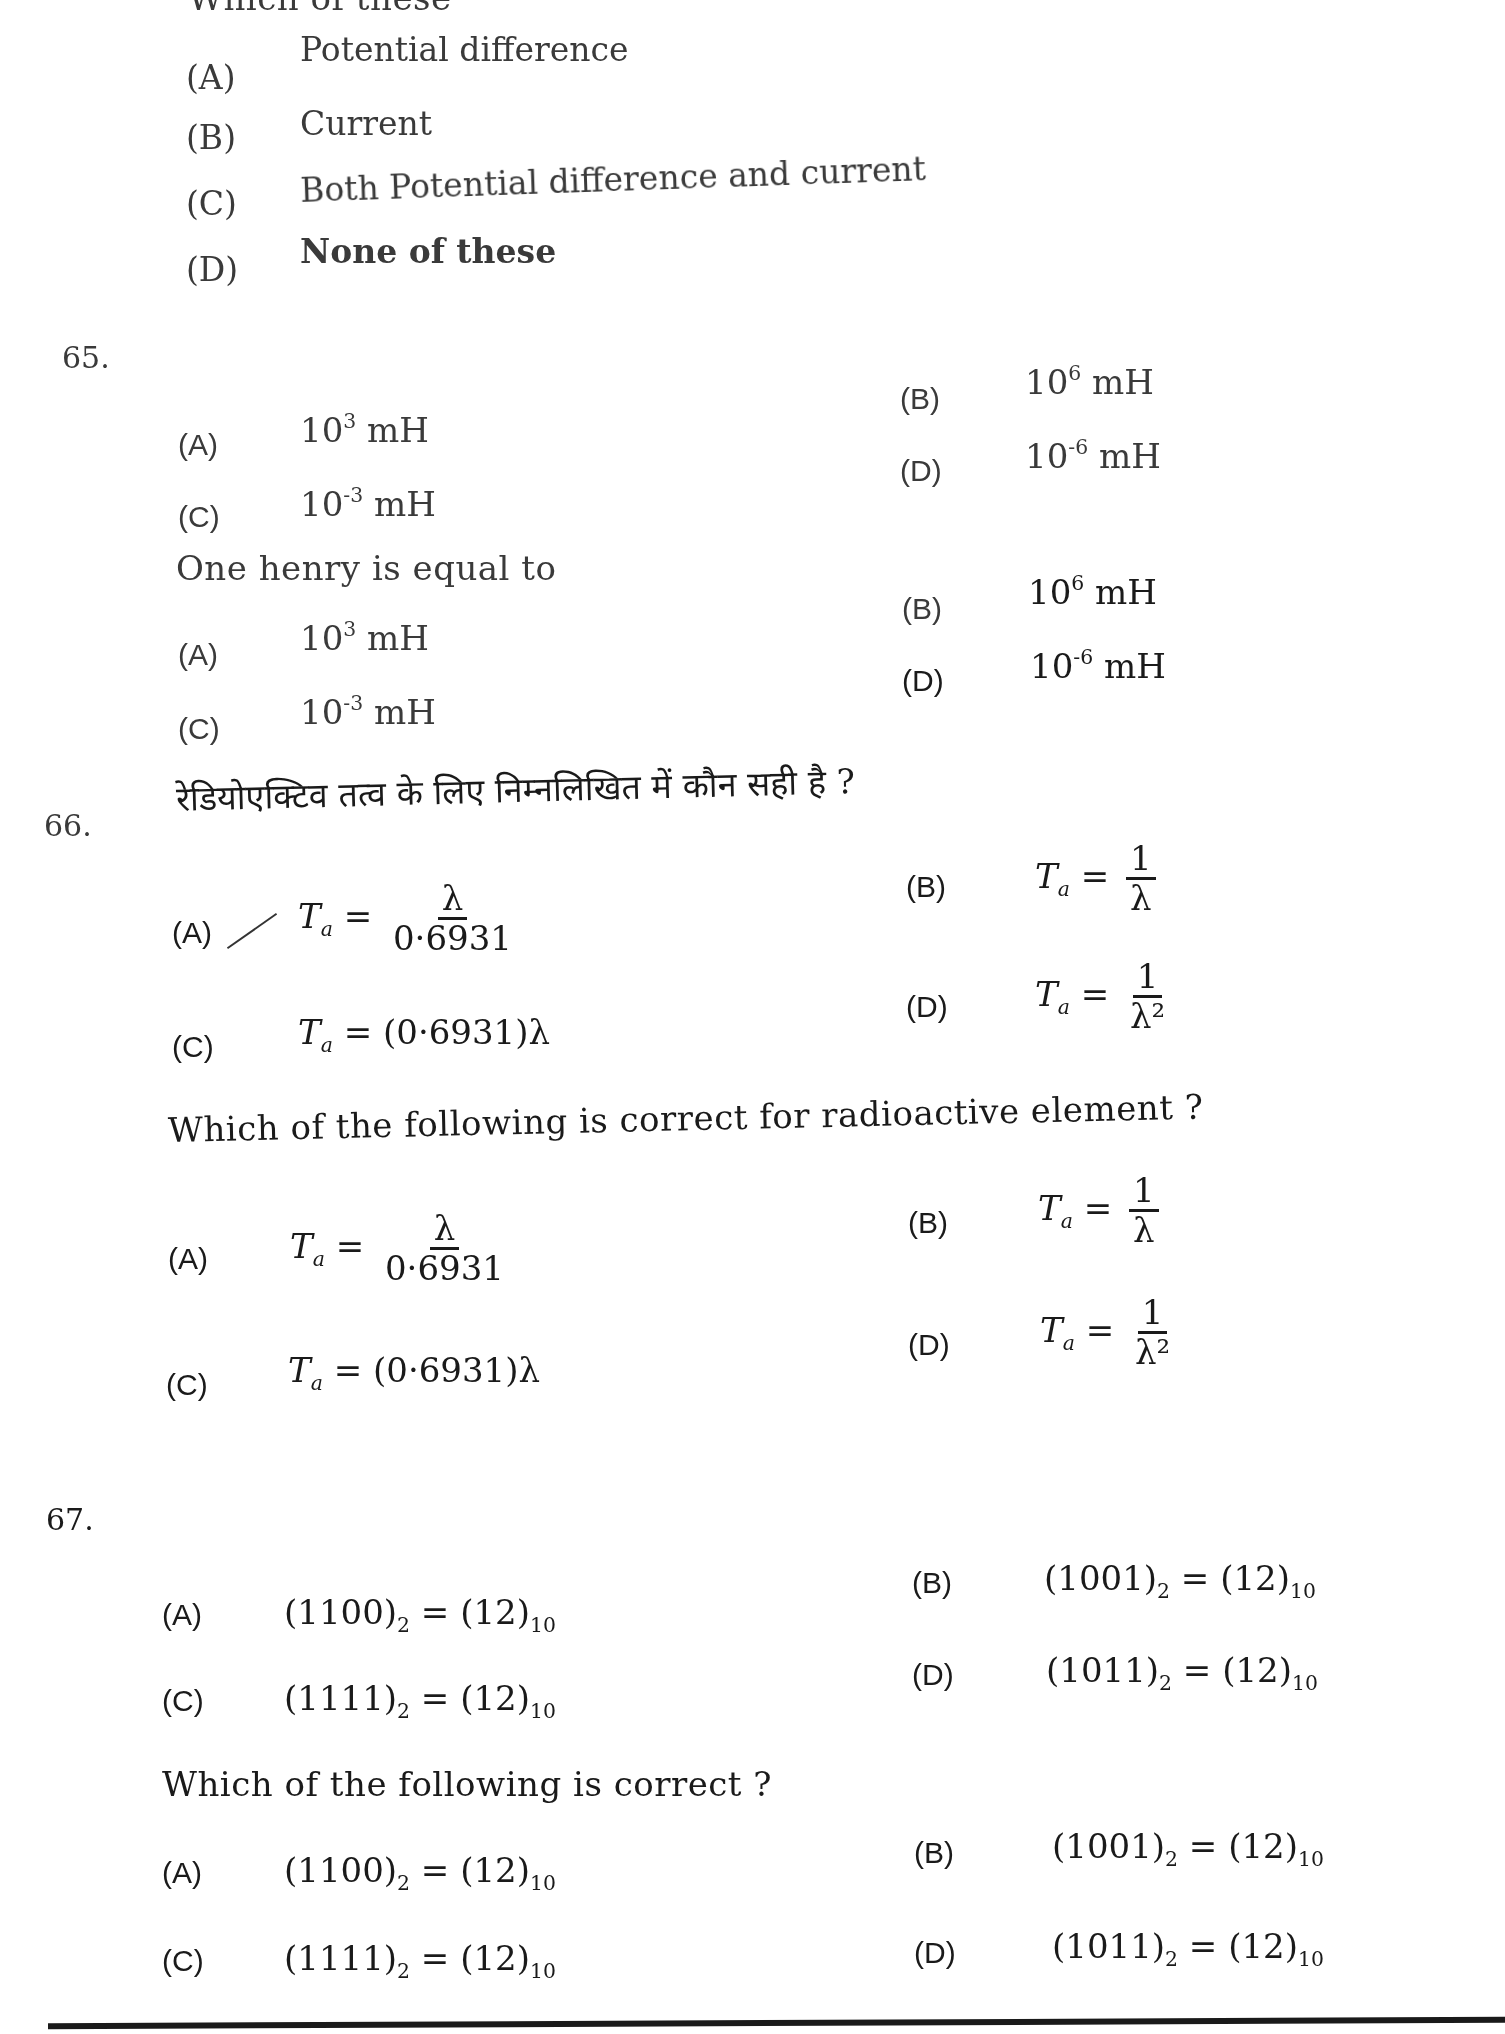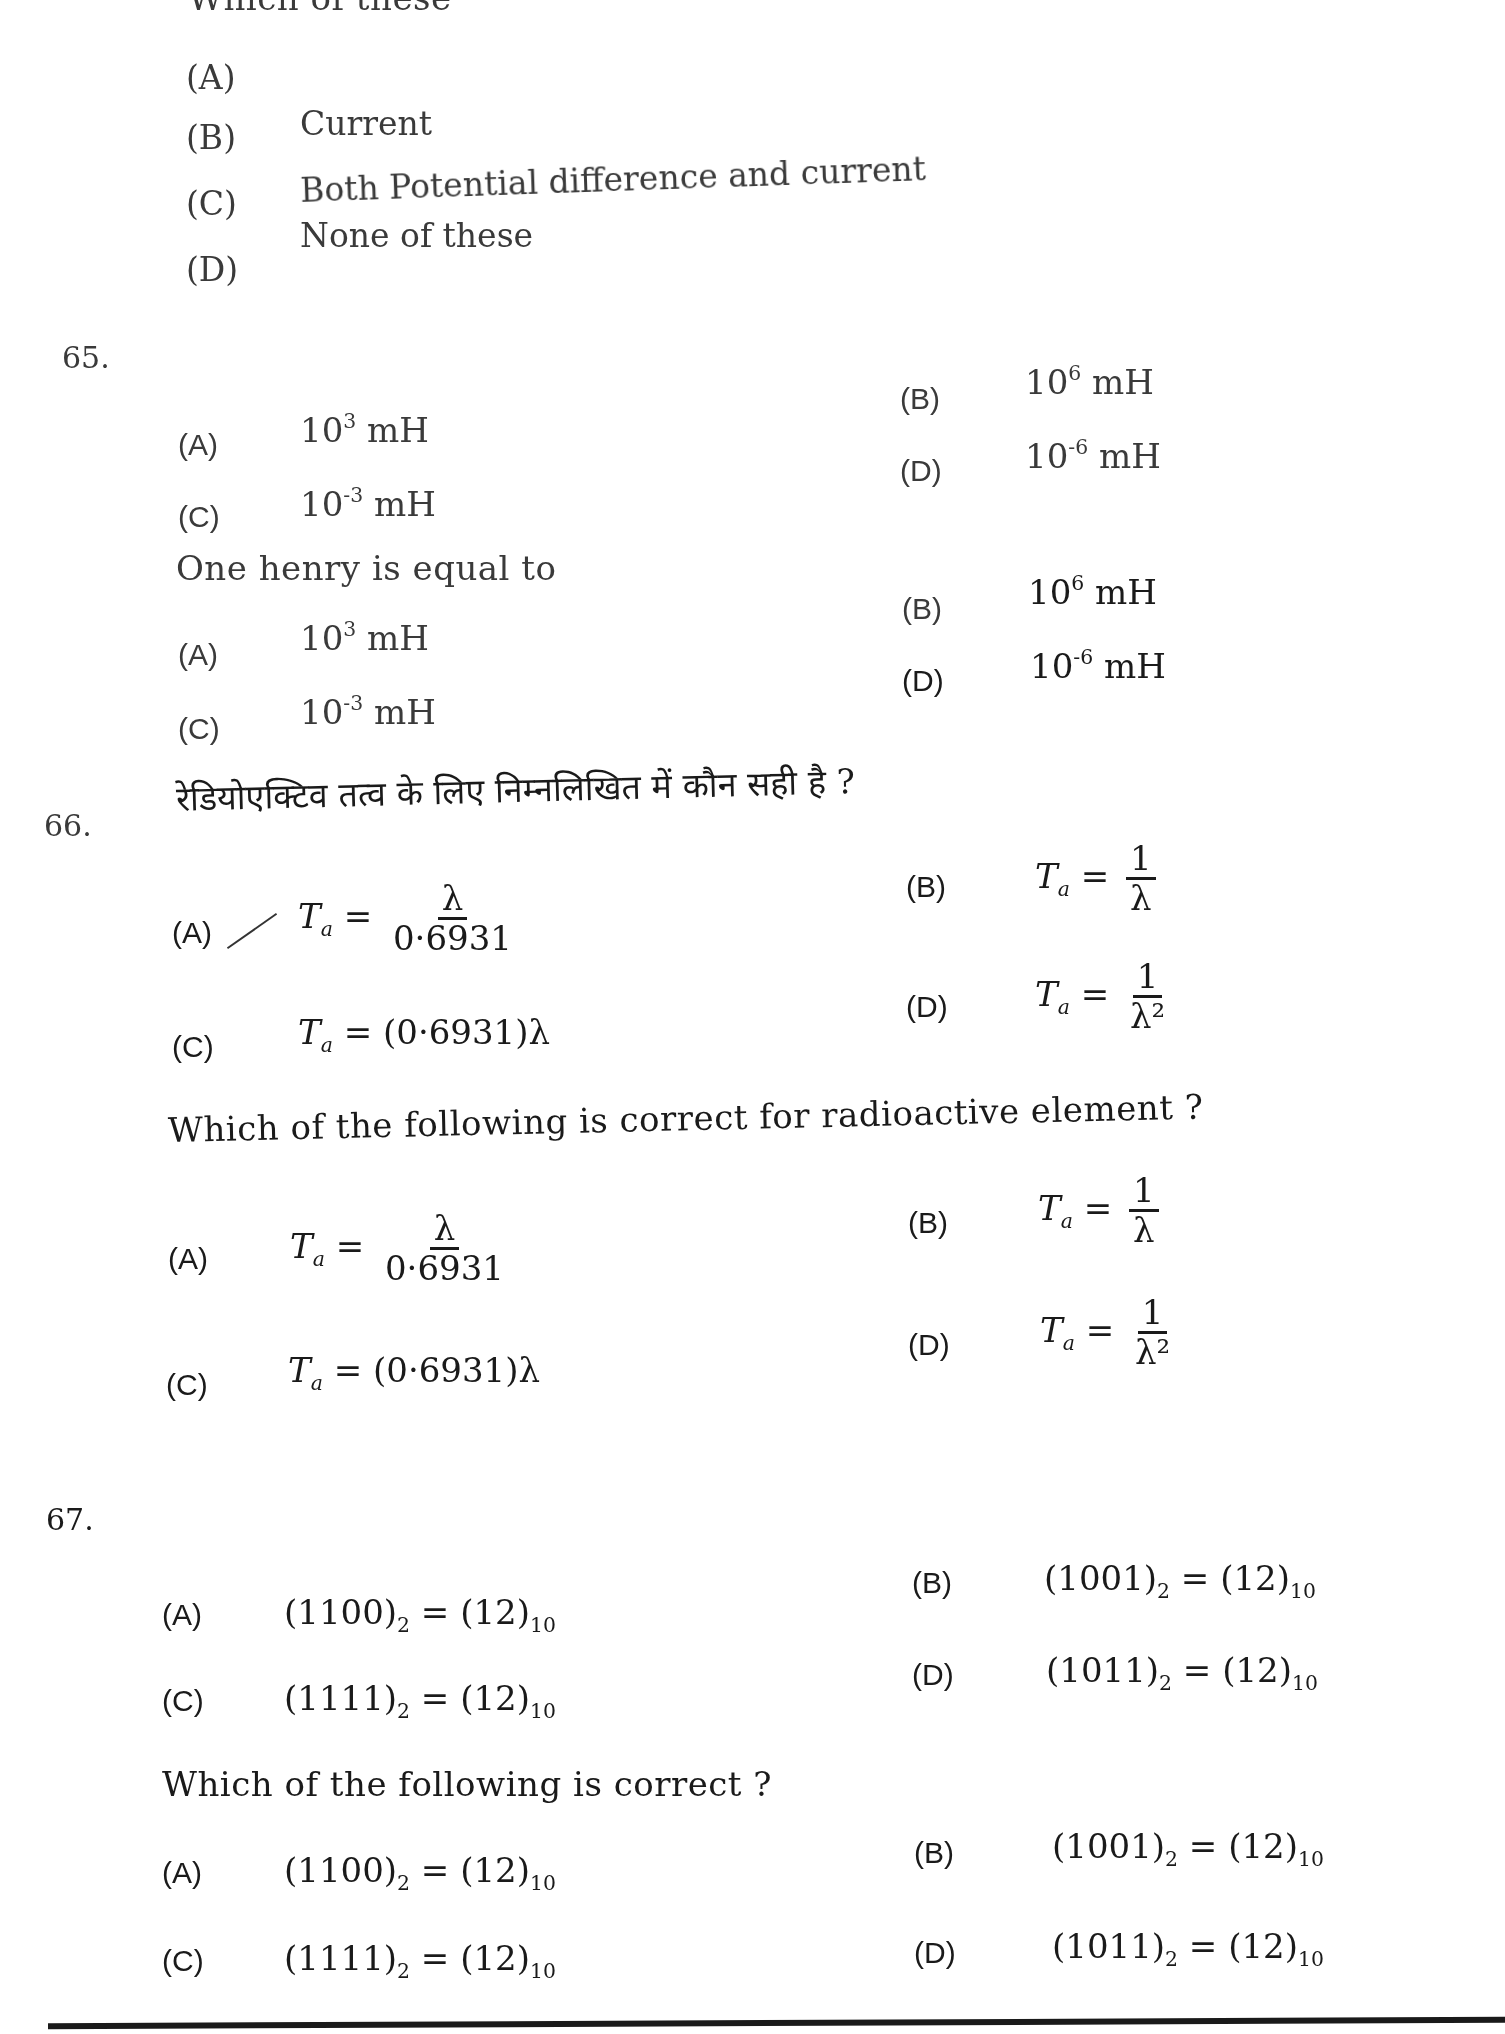--- a/index.html
+++ b/index.html
@@ -34,6 +34,7 @@
   <div class="abs txt faded" style="left:188px; top:-22px;">Which of these</div>
 
   <div class="abs opt faded" style="left:186px; top:58px;">(A)</div>
+  <div class="abs opt faded" style="left:300px; top:30px;">Potential difference</div>
   <div class="abs opt faded" style="left:186px; top:118px;">(B)</div>
   <div class="abs opt faded" style="left:300px; top:104px;">Current</div>
   <div class="abs opt faded" style="left:186px; top:184px;">(C)</div>

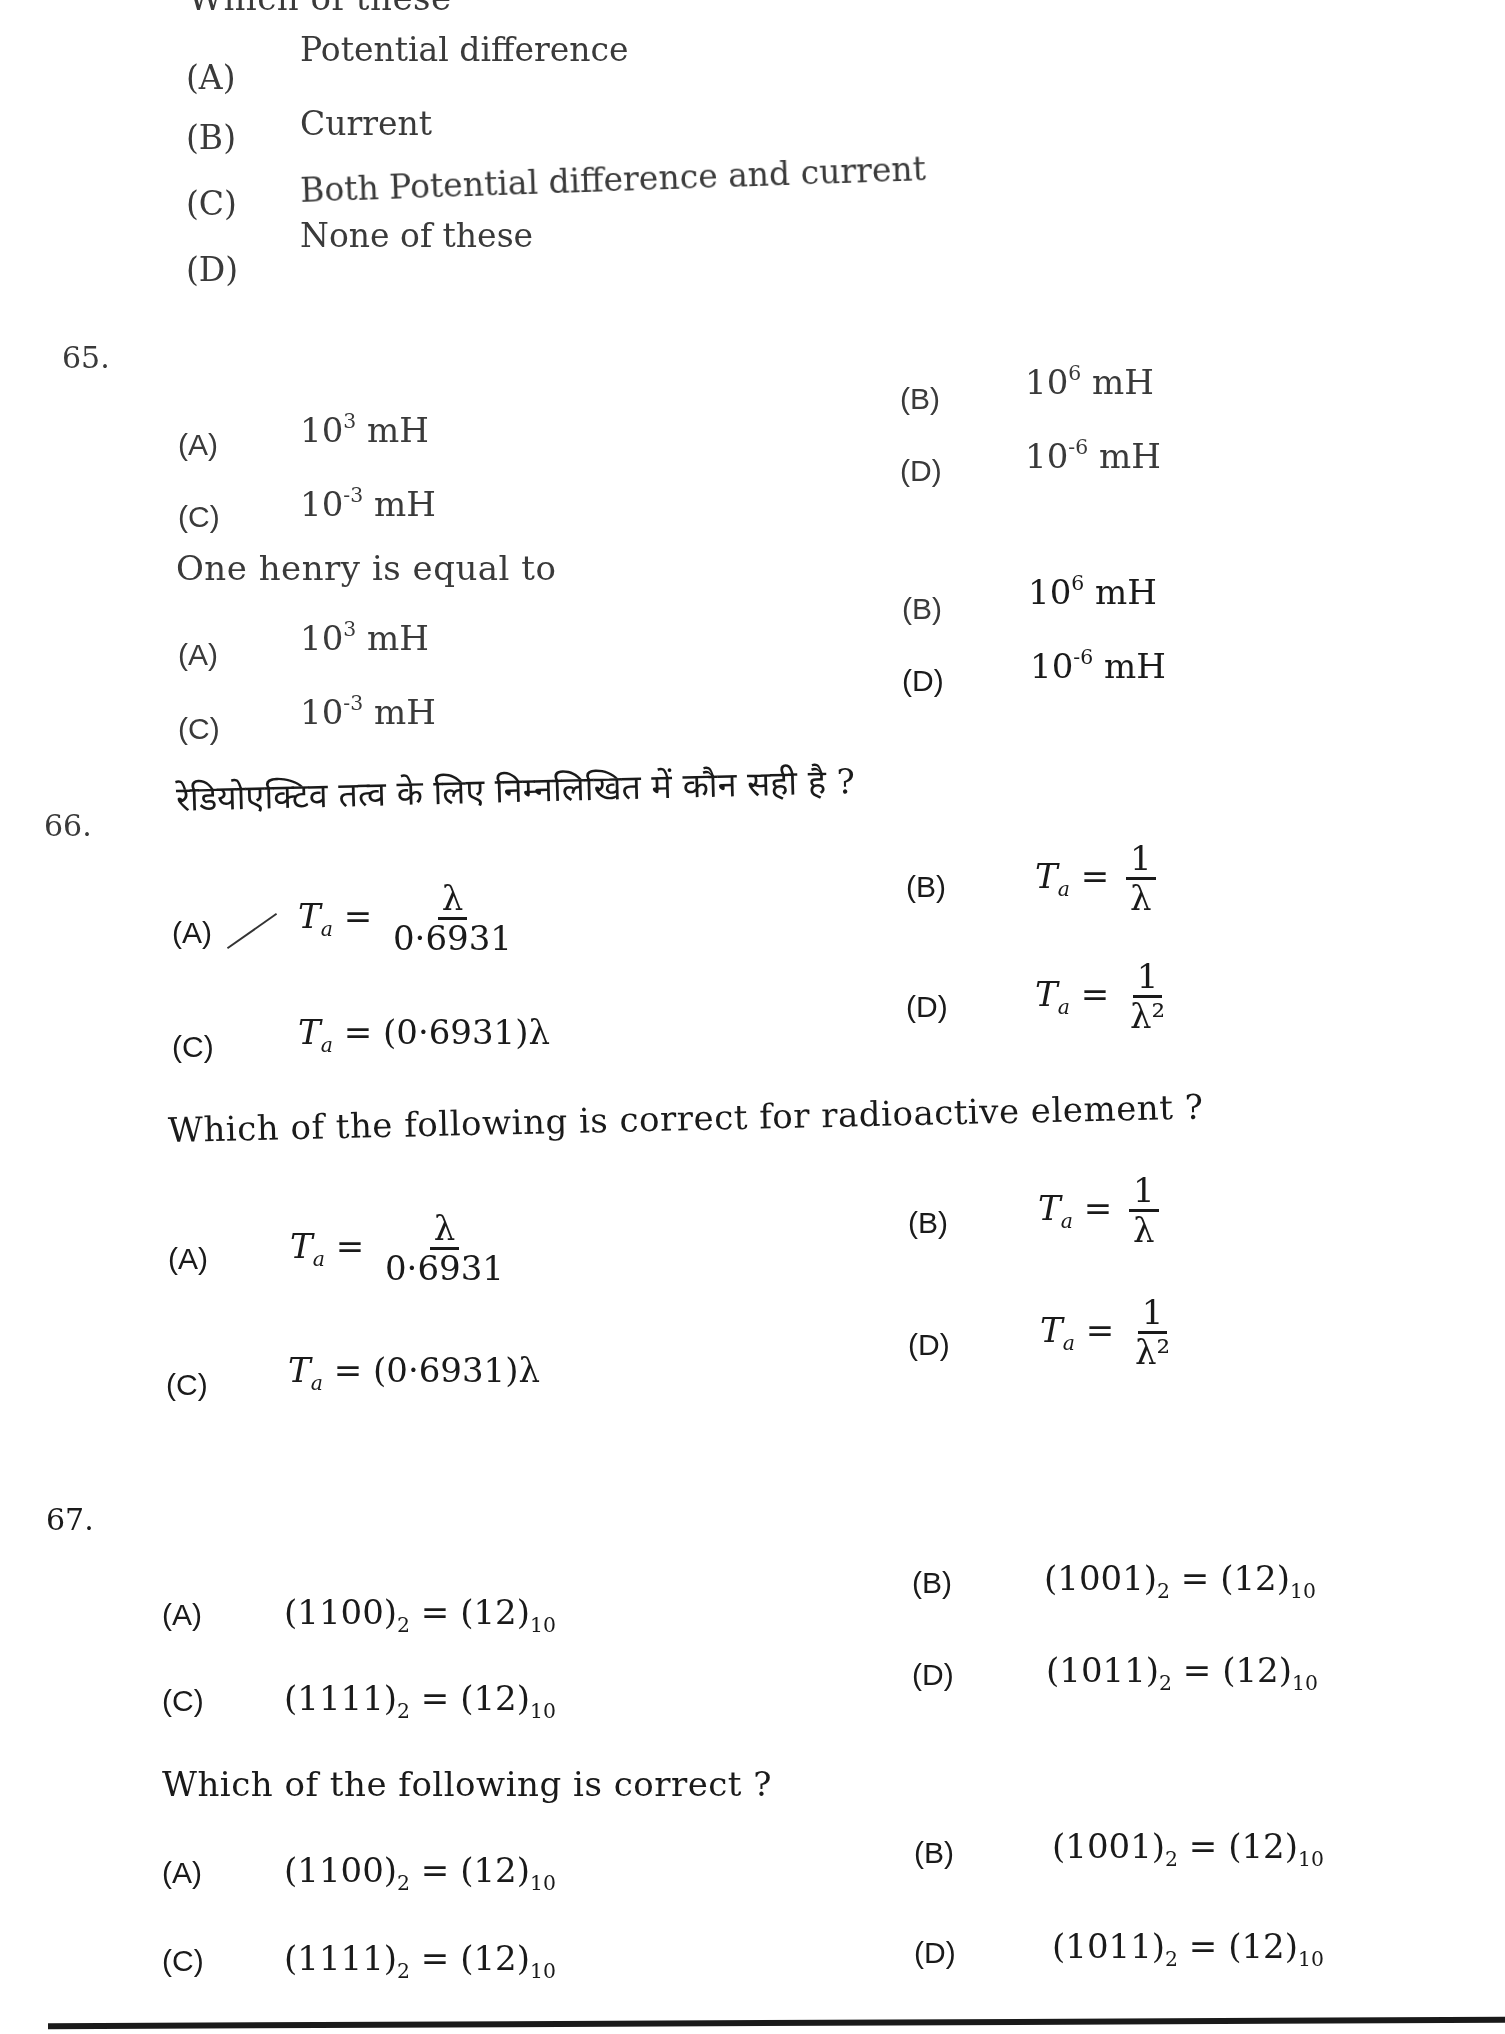--- a/index.html
+++ b/index.html
@@ -40,7 +40,7 @@
   <div class="abs opt faded" style="left:186px; top:184px;">(C)</div>
   <div class="abs opt faded" style="left:300px; top:160px; transform:rotate(-2deg);">Both Potential difference and current</div>
   <div class="abs opt faded" style="left:186px; top:250px;">(D)</div>
-  <div class="abs opt faded" style="left:300px; top:216px;">None of these</div>
+  <div class="abs opt faded" style="left:300px; top:232px;font-weight:bold;">None of these</div>
 
   <div class="abs qnum faded" style="left:62px; top:340px;">65.</div>
 

